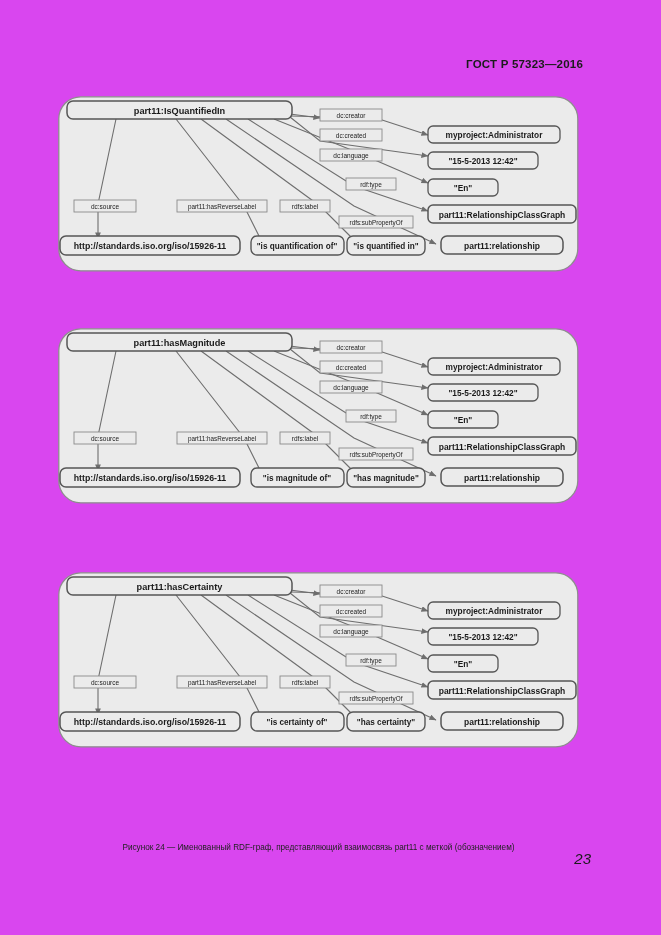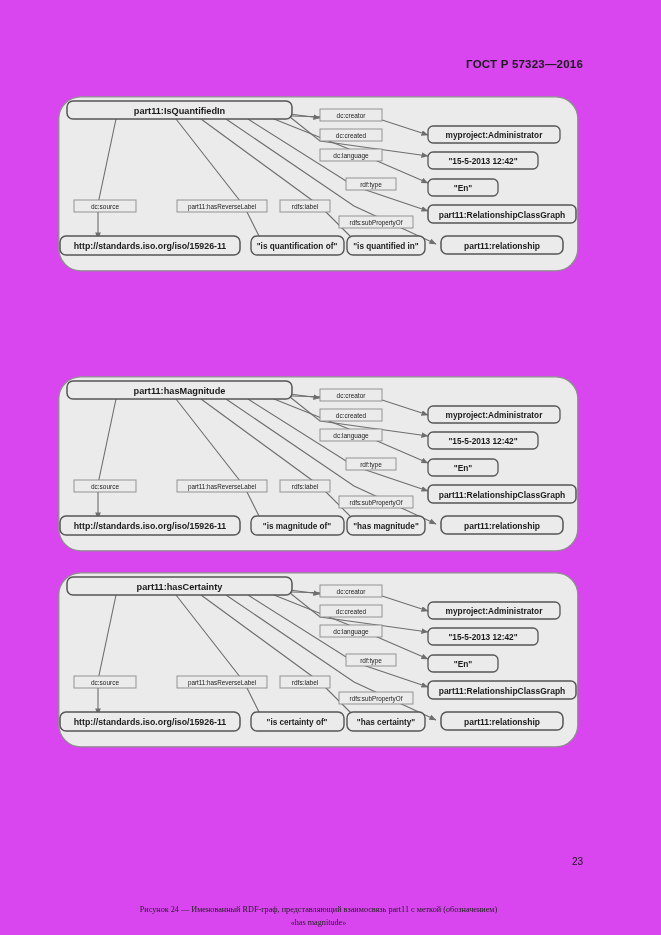--- a/index.html
+++ b/index.html
@@ -48,7 +48,7 @@
     width: 521px;
   }
   .fig1 { top: 96px; }
-  .fig2 { top: 328px; margin-top: 48px; }
+  .fig2 { top: 328px; }
   .fig3 { top: 572px; }
 
   .graph-wrap {

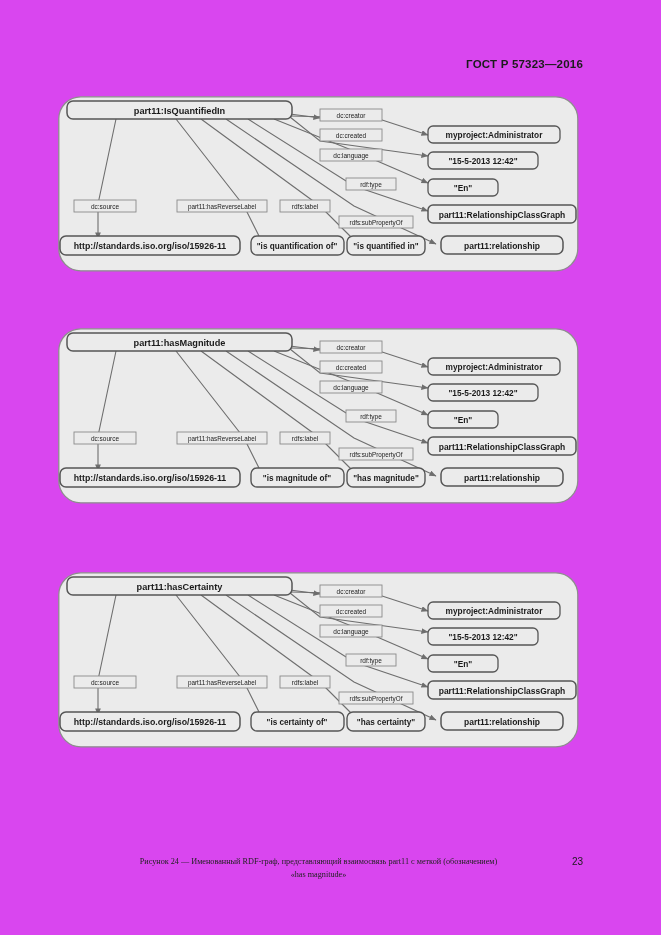--- a/index.html
+++ b/index.html
@@ -74,7 +74,7 @@
     color: #222;
   }
   .cap1 { top: 281px; }
-  .cap2 { top: 527px; font-family: Liberation Serif, serif; }
+  .cap2 { top: 513px; }
   .caption .cap-line { display: block; }
 
   

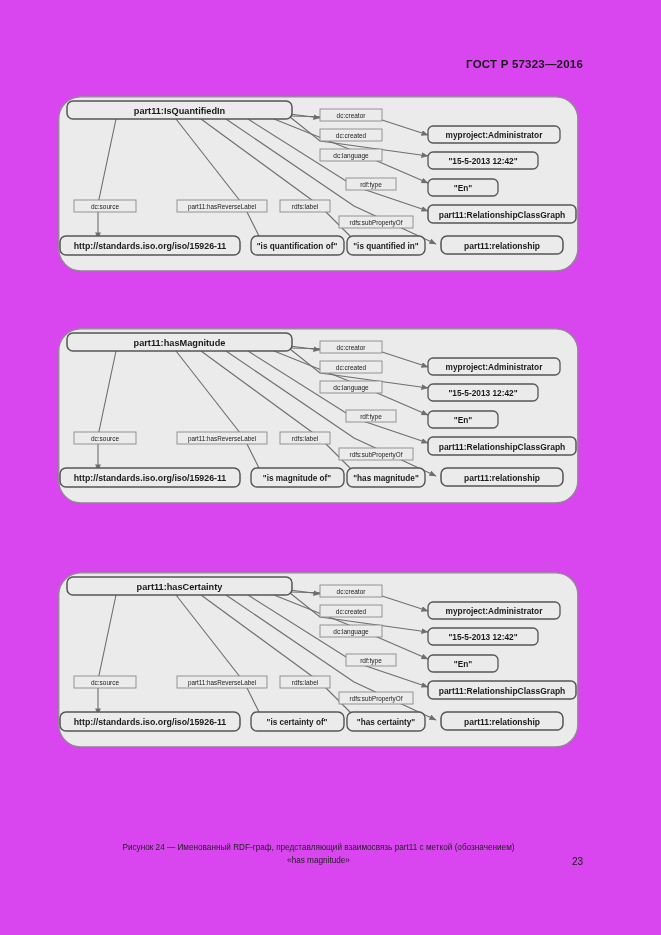--- a/index.html
+++ b/index.html
@@ -288,7 +288,6 @@
 
     <div class="caption cap2">
       <span class="cap-line">Рисунок 24 — Именованный RDF-граф, представляющий взаимосвязь part11 с меткой (обозначением)</span>
-      <span class="cap-line">«has magnitude»</span>
     </div>
   </div>
 

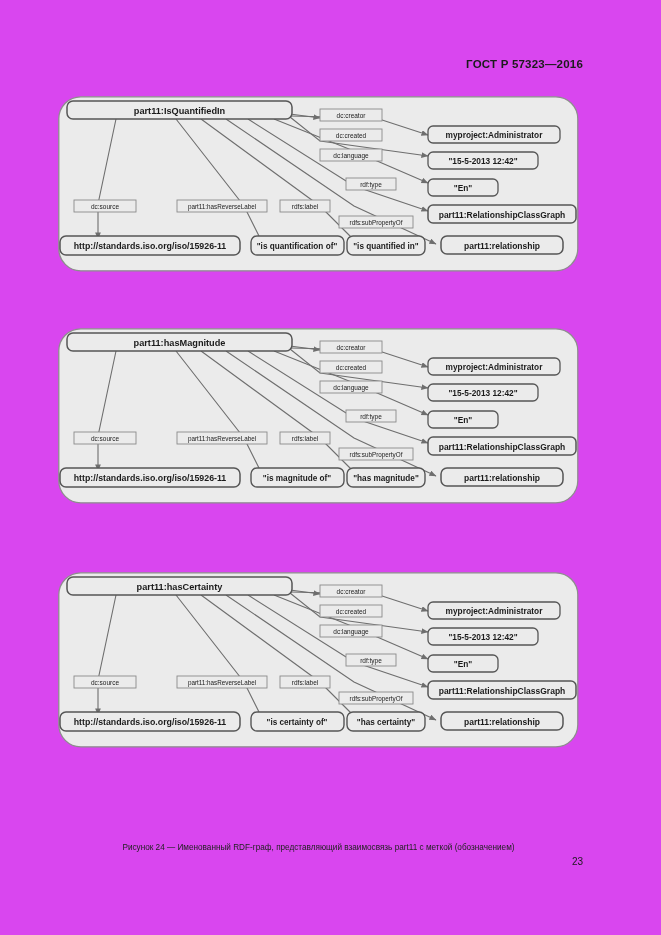--- a/index.html
+++ b/index.html
@@ -36,9 +36,10 @@
   .page-number {
     position: absolute;
     bottom: 68px;
-    right: 78px;
-    font-size: 10px;
+    right: 70px;
+    font-size: 15px;
     color: #1b1b1b;
+    font-style: italic;
   }
 
   

